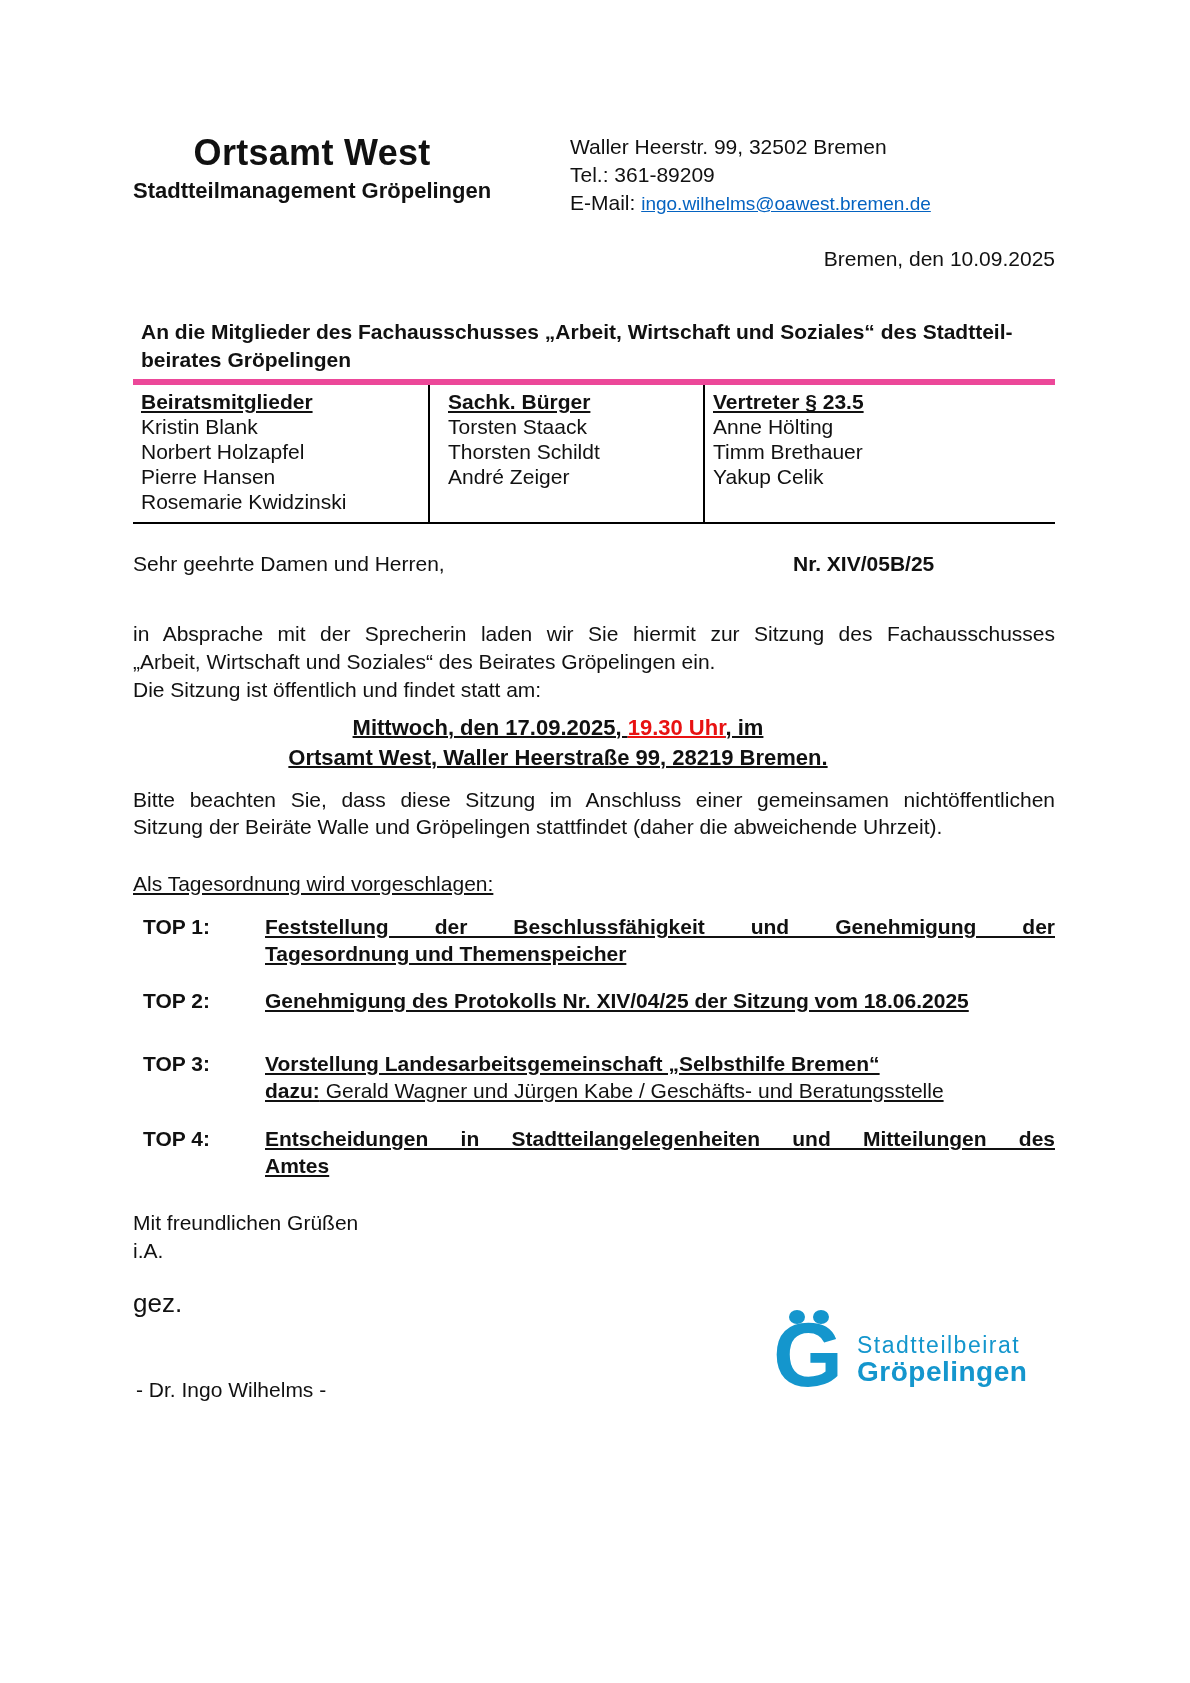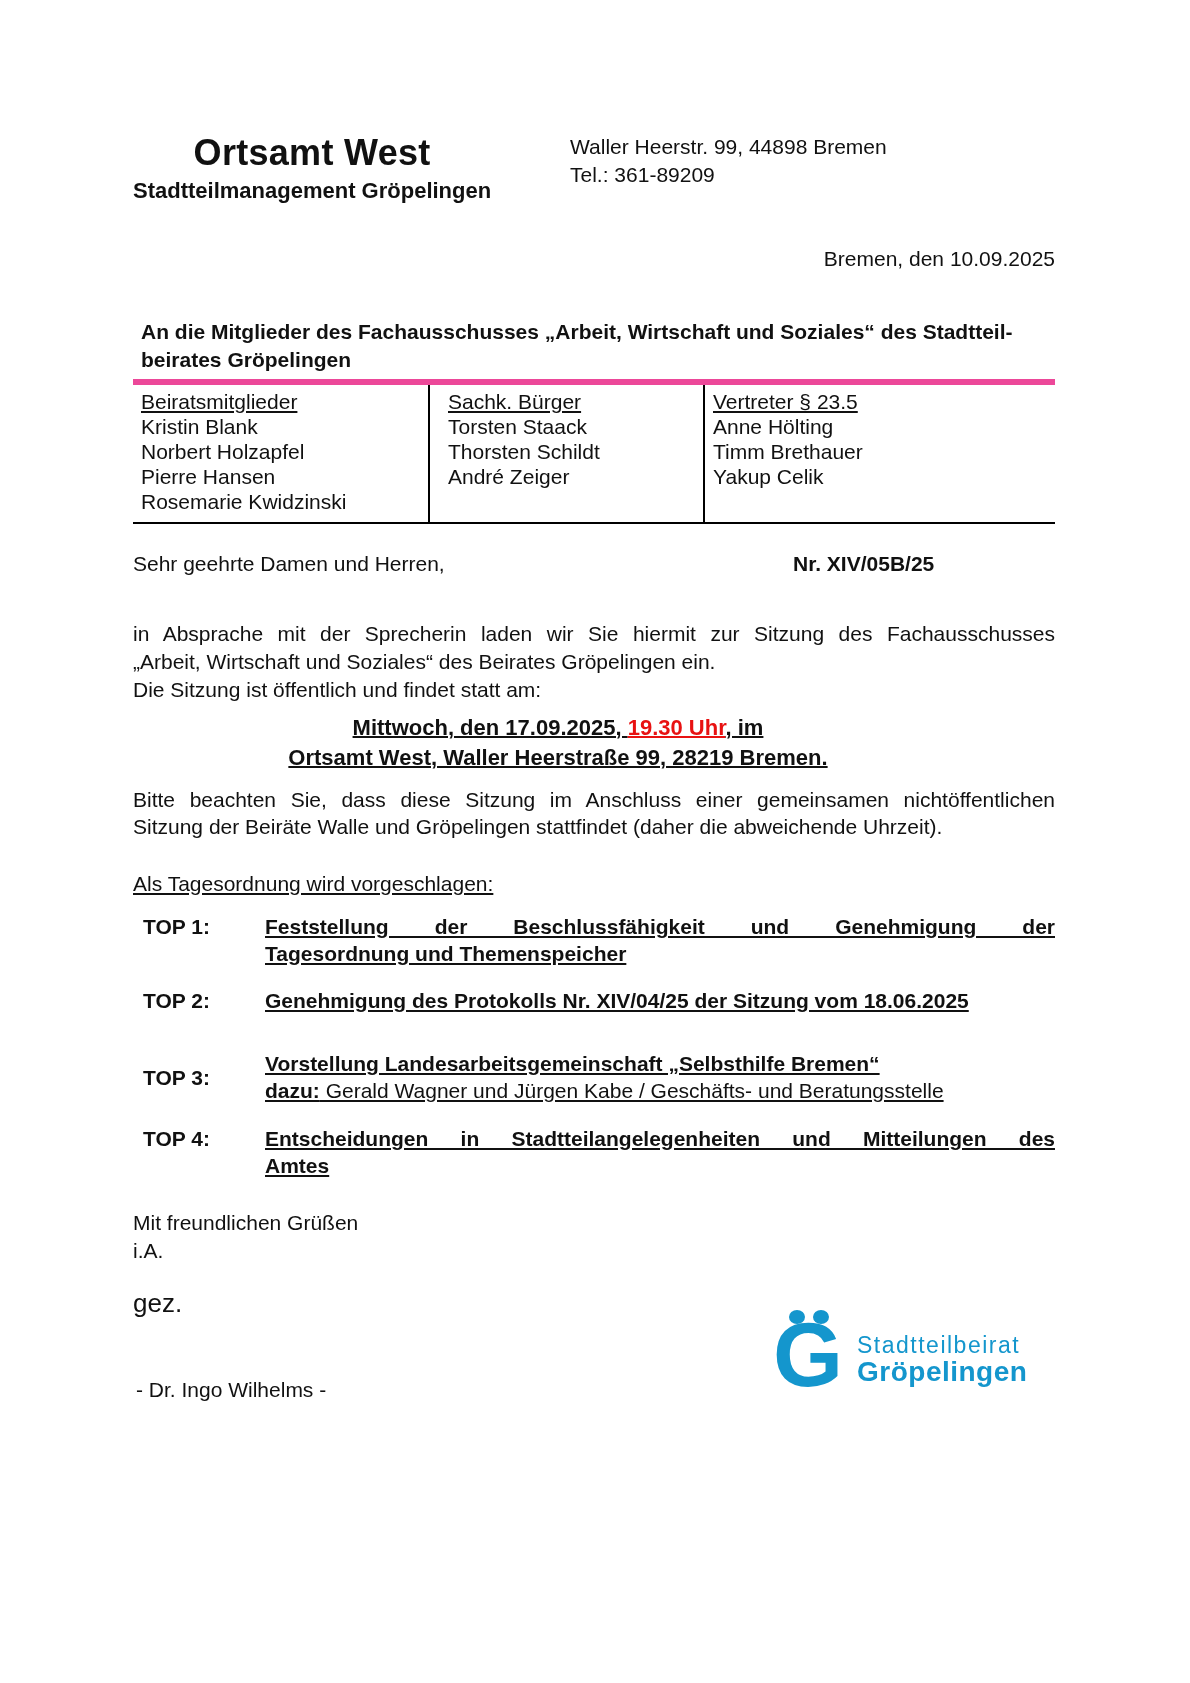--- a/index.html
+++ b/index.html
@@ -96,7 +96,7 @@
   </div>
 
   <div class="abs lh-right">
-    <div>Waller Heerstr. 99, 44898 Bremen</div>
+    <div>Waller Heerstr. 99, 32502 Bremen</div>
     <div>Tel.: 361-89209</div>
   </div>
 

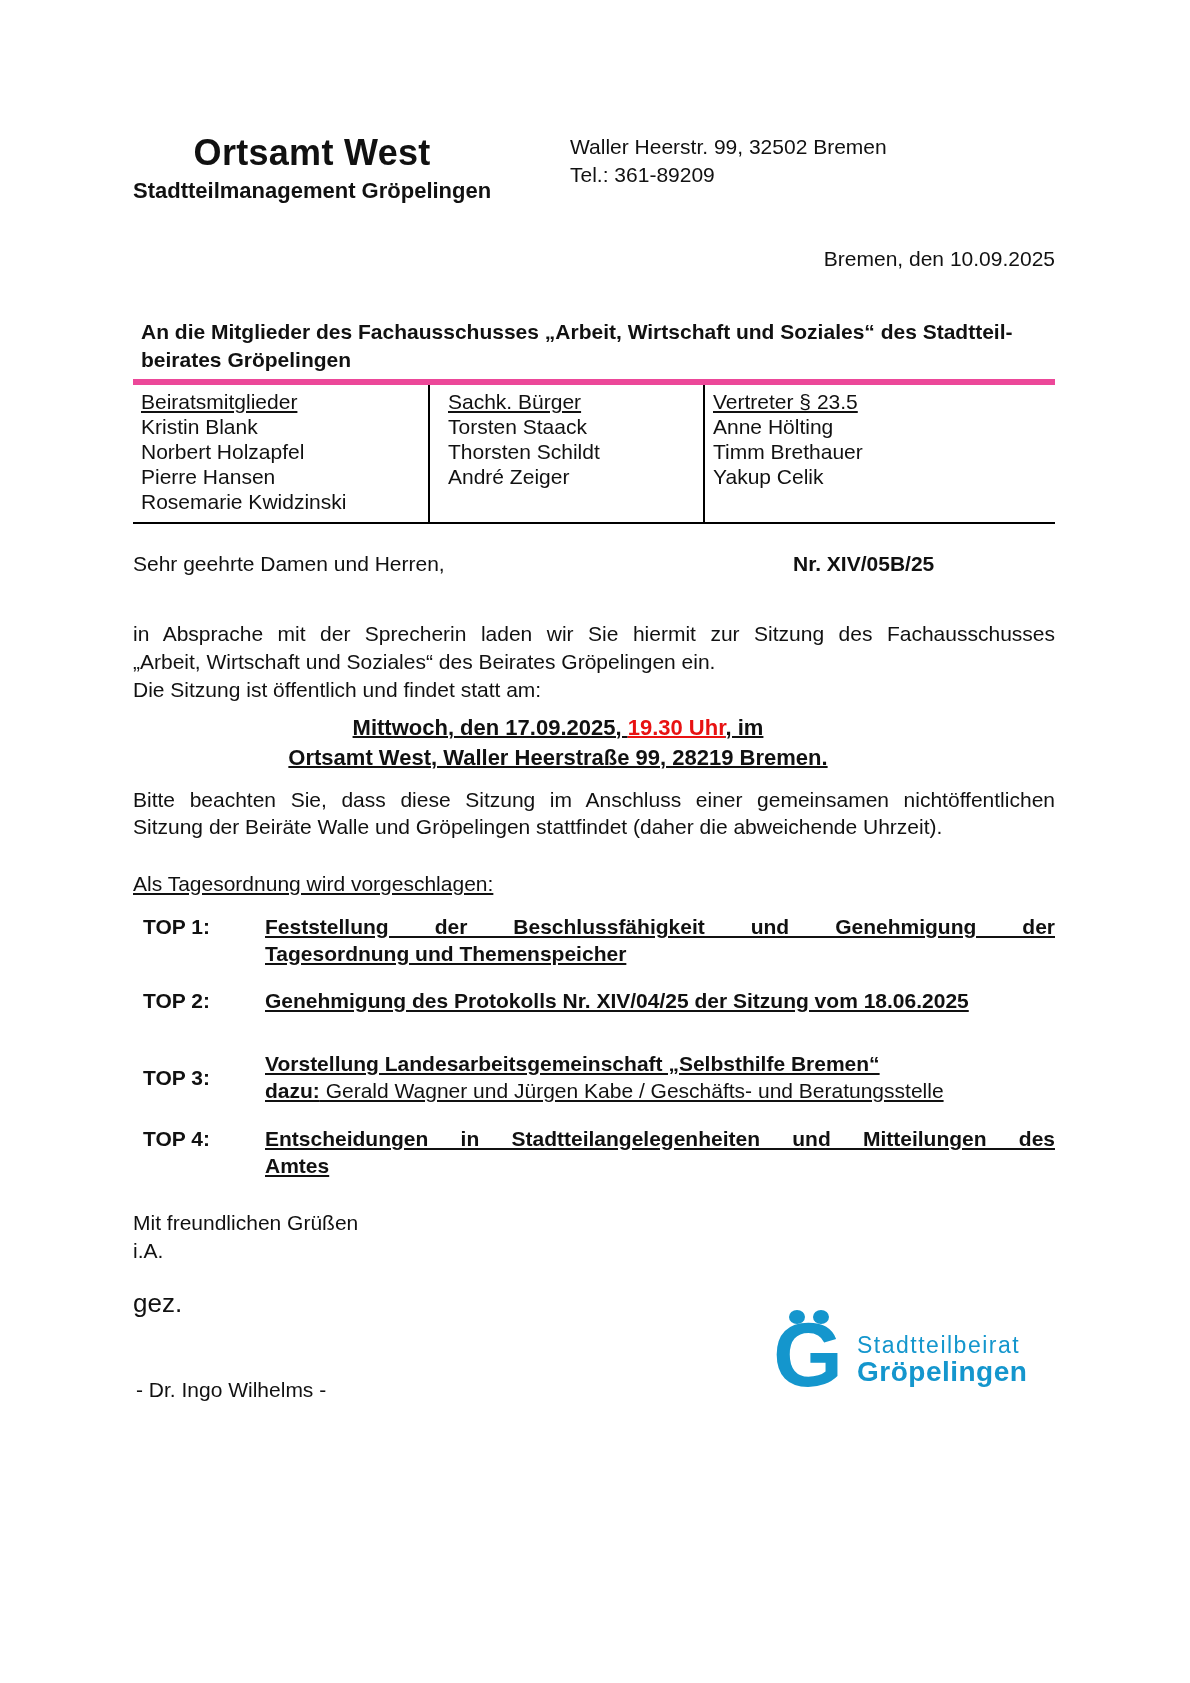--- a/index.html
+++ b/index.html
@@ -98,6 +98,7 @@
   <div class="abs lh-right">
     <div>Waller Heerstr. 99, 32502 Bremen</div>
     <div>Tel.: 361-89209</div>
+    <div><span>E-Mail: </span><a class="email-link">ingo.wilhelms@oawest.bremen.de</a></div>
   </div>
 
   <div class="abs dateline">Bremen, den 10.09.2025</div>

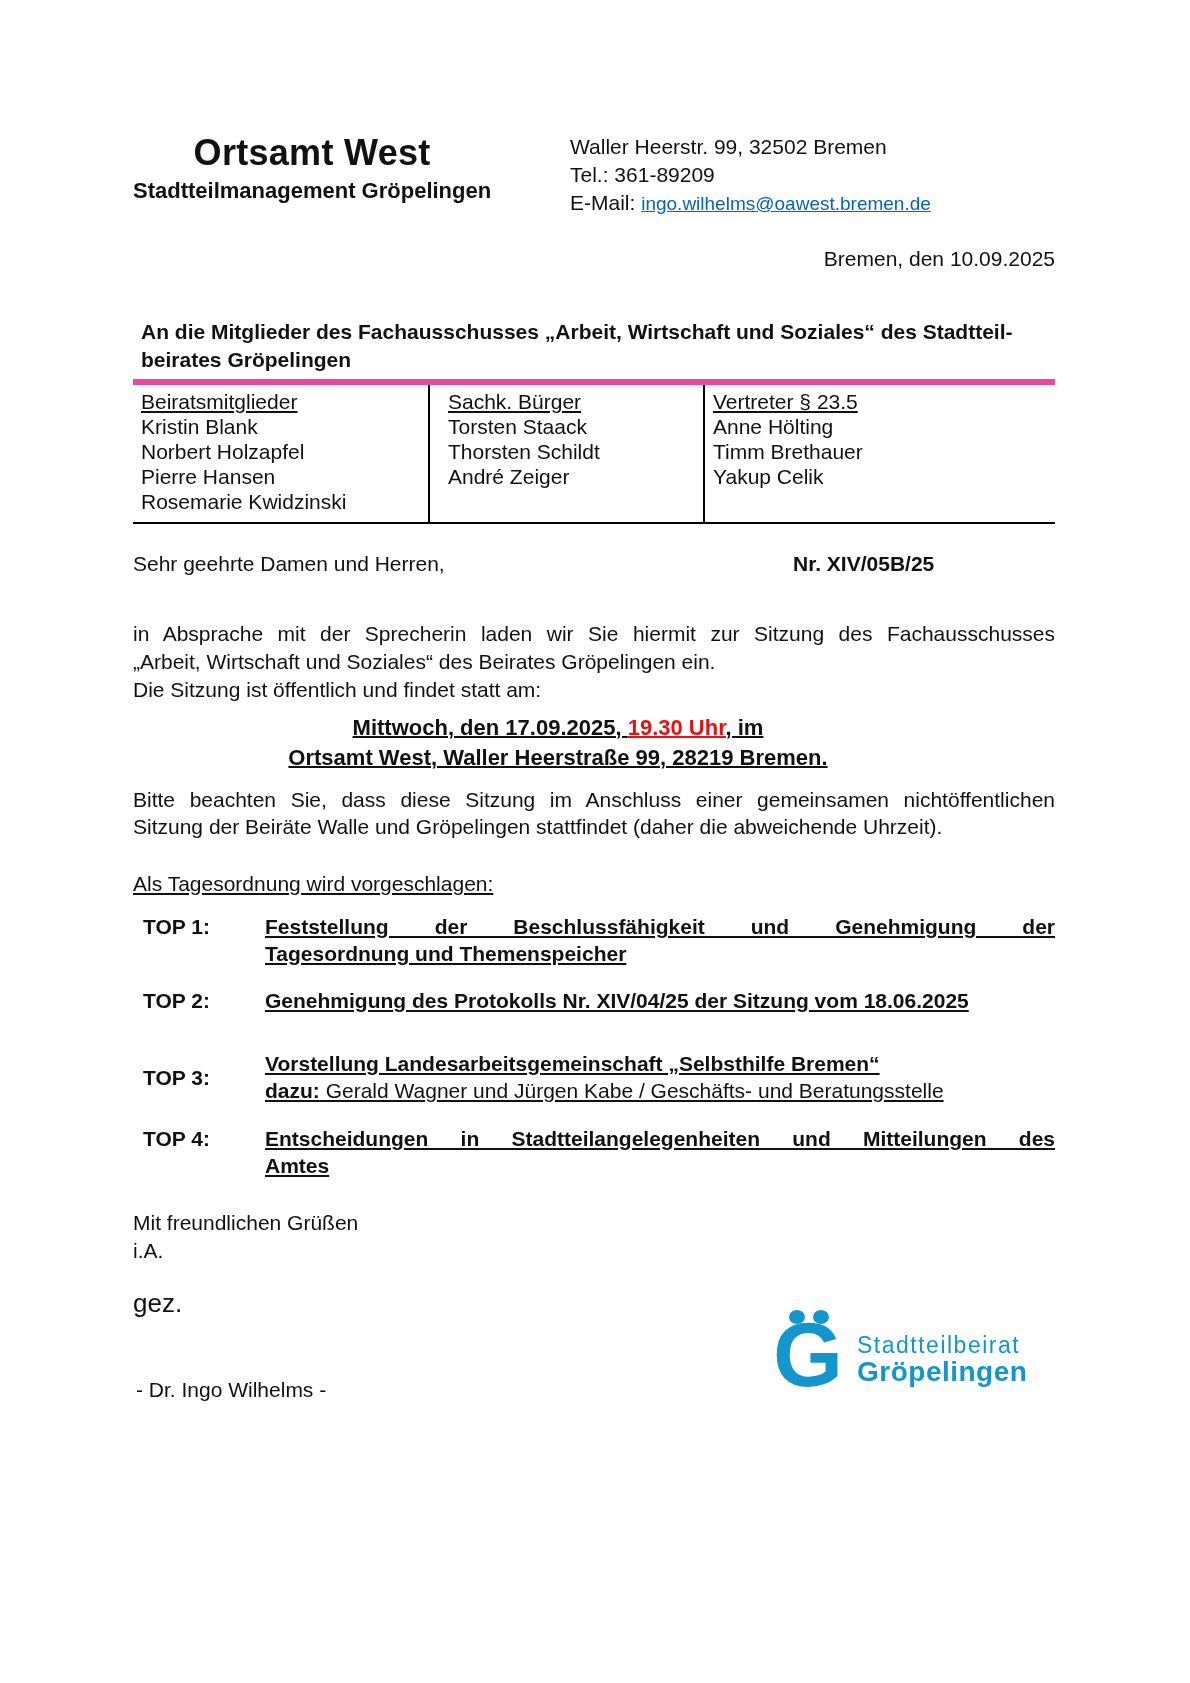--- a/index.html
+++ b/index.html
@@ -41,7 +41,7 @@
   .c1 { width:295px; }
   .c2 { width:275px; border-left:2px solid #000;padding-left:18px; }
   .c3 { flex:1; border-left:2px solid #000; }
-  .colhead { font-weight:normal; text-decoration:underline; }
+  .colhead { font-weight:bold; text-decoration:underline; }
 
   
   .salutation { left:133px; top:552px; width:922px; font-size:21px; }

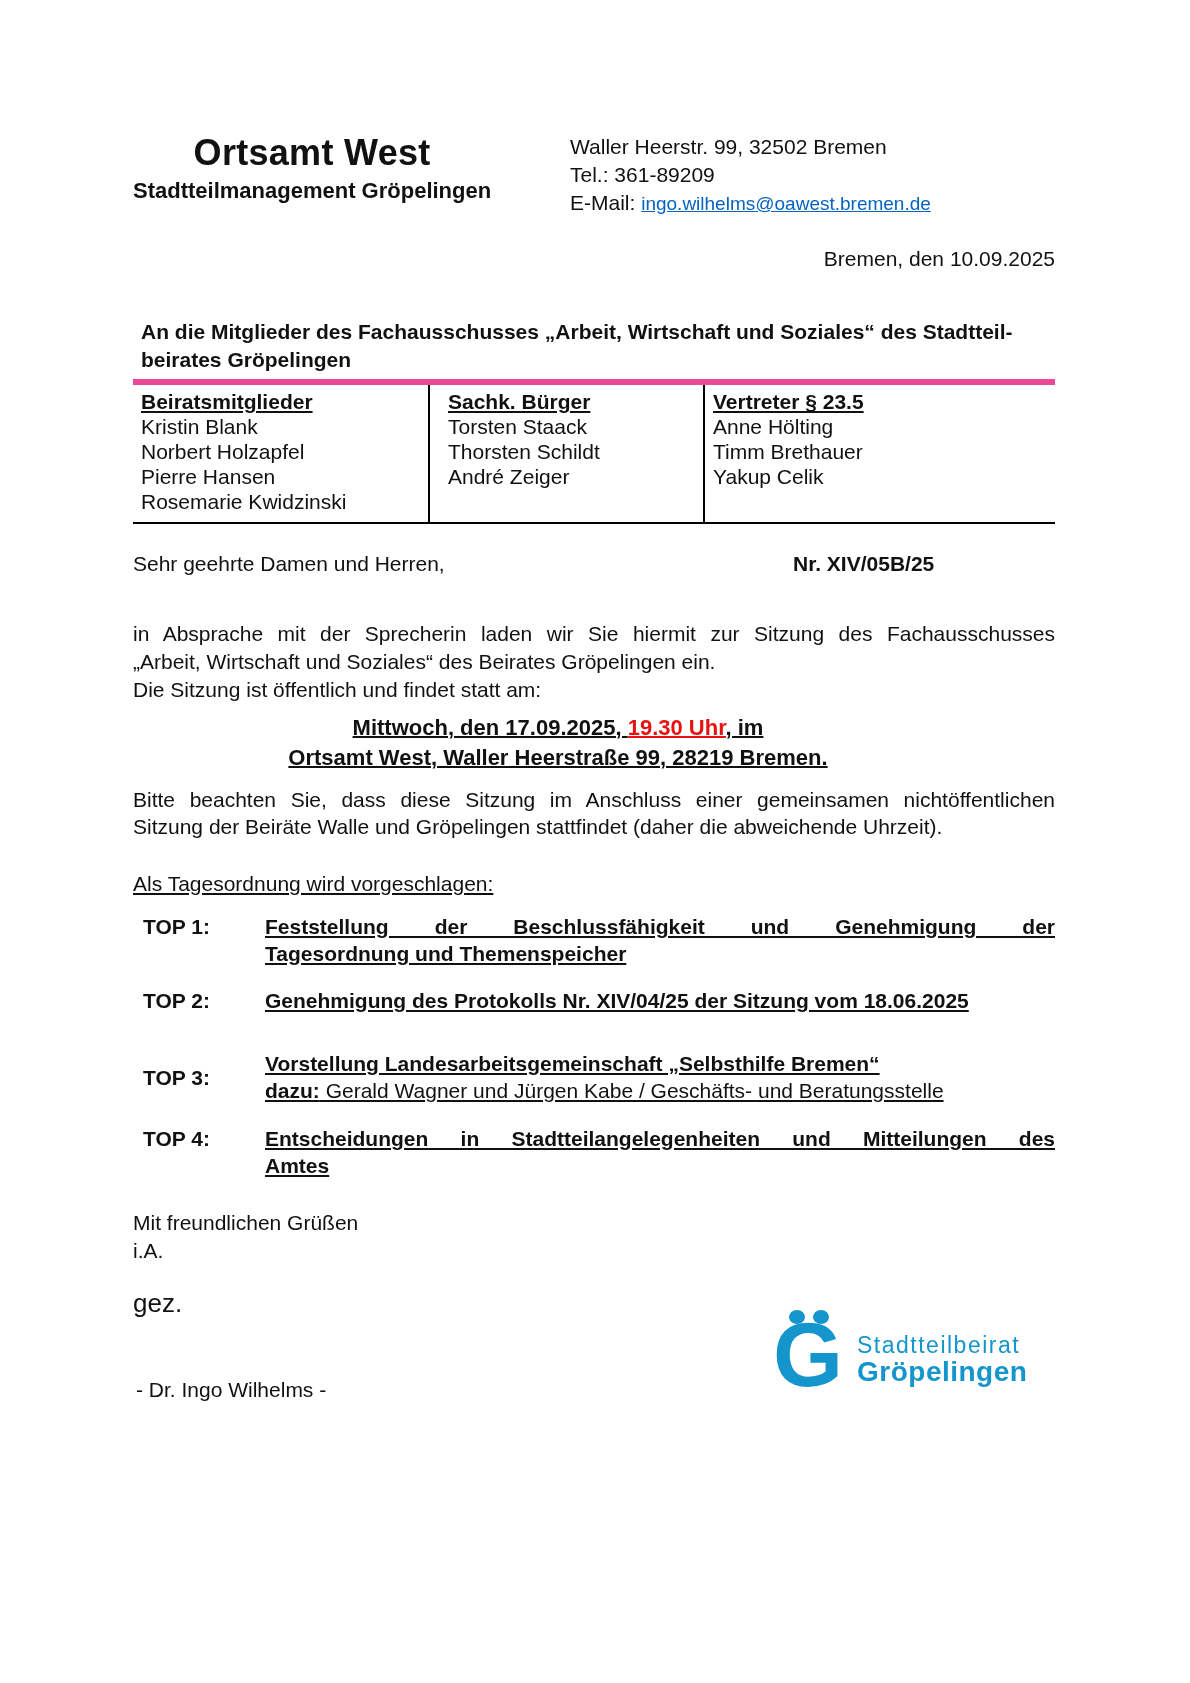--- a/index.html
+++ b/index.html
@@ -63,7 +63,7 @@
   .agenda-intro { left:133px; top:872px; font-size:21px; text-decoration:underline; }
   .top-item { left:133px; width:922px; display:flex; font-size:21px;
               font-weight:bold; line-height:27px; }
-  .t1 { top:913px; } .t2 { top:987px; } .t3 { top:1050px;align-items:center; } .t4 { top:1125px; }
+  .t1 { top:913px; } .t2 { top:987px; } .t3 { top:1050px; } .t4 { top:1125px; }
   .top-label { flex:none; width:132px; padding-left:10px; box-sizing:border-box; }
   .top-body  { flex:1;text-decoration:underline; }
   .normal { font-weight:normal;margin-top:44px; }

